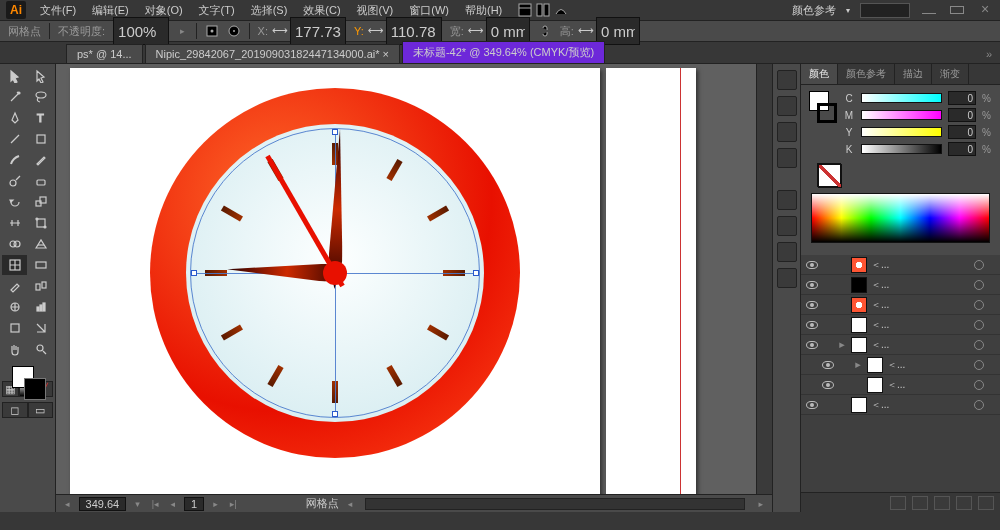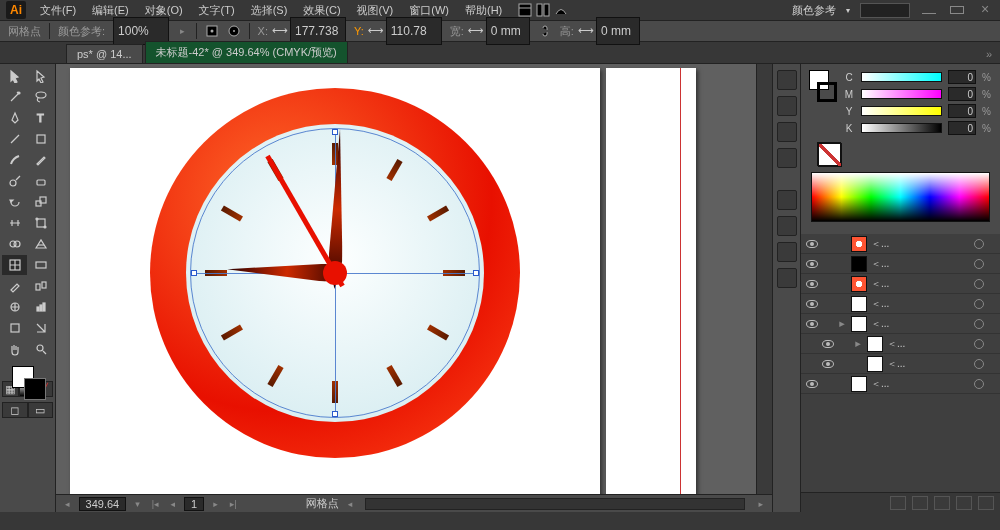--- a/index.html
+++ b/index.html
@@ -140,7 +140,7 @@
 <div class="optbar">
   <span class="lbl">网格点</span>
   <div class="divv"></div>
-  <span class="lbl">颜色参考:</span>
+  <span class="lbl">不透明度:</span>
   <input value="100%" style="">
   <span class="arrow">▸</span>
   <div class="divv"></div>

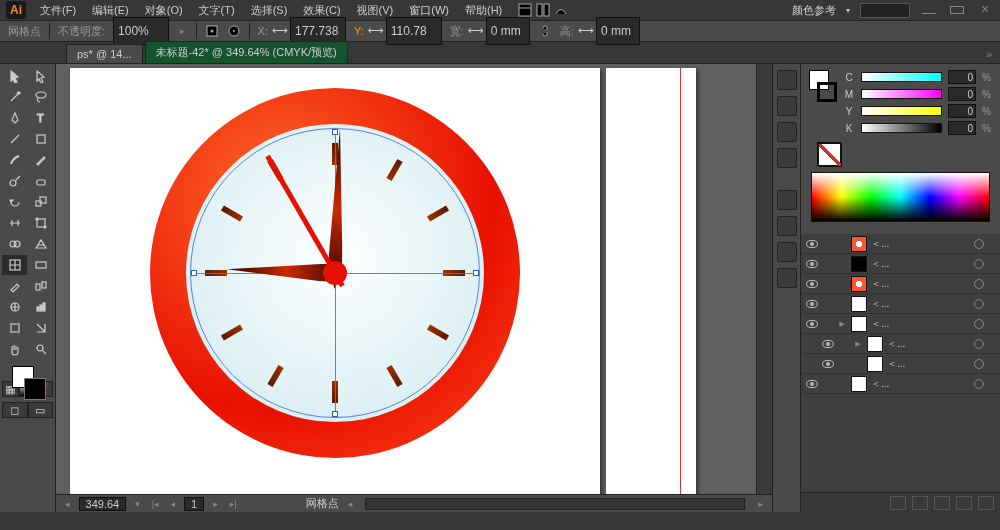--- a/index.html
+++ b/index.html
@@ -19,7 +19,7 @@
 
 .optbar{height:22px;background:#4a4a4a;display:flex;align-items:center;padding:0 8px;gap:8px;border-top:1px solid #222;border-bottom:1px solid #222;font-size:10px}
 .optbar .seg{display:flex;align-items:center;gap:4px}
-.optbar input{width:56px;height:28px;background:#2a2a2a;border:1px solid #111;color:#ccc;padding:0 4px;font-size:12px}
+.optbar input{width:56px;height:28px;background:#2a2a2a;border:1px solid #111;color:#ccc;padding:0 4px;font-size:15px}
 .optbar .lbl{color:#999}
 .divv{width:1px;height:16px;background:#222}
 .ic{width:14px;height:14px;display:inline-block;position:relative}

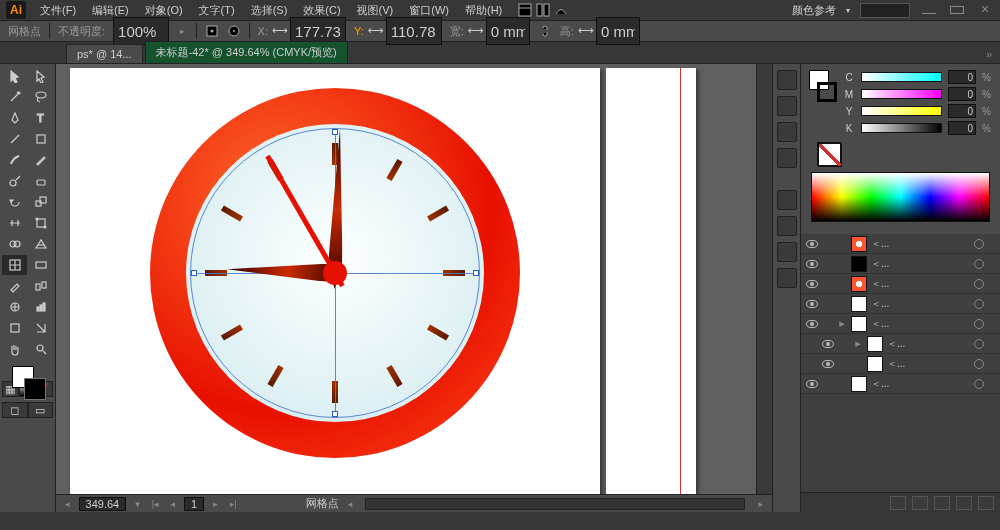--- a/index.html
+++ b/index.html
@@ -182,6 +182,9 @@
   <div class="tab">
       <span>ps* @ 14...</span>
     </div>
+  <div class="tab">
+      <span>Nipic_29842067_20190903182447134000.ai* ×</span>
+    </div>
   <div class="tab active">
       <span>未标题-42* @ 349.64% (CMYK/预览)</span>
     </div>

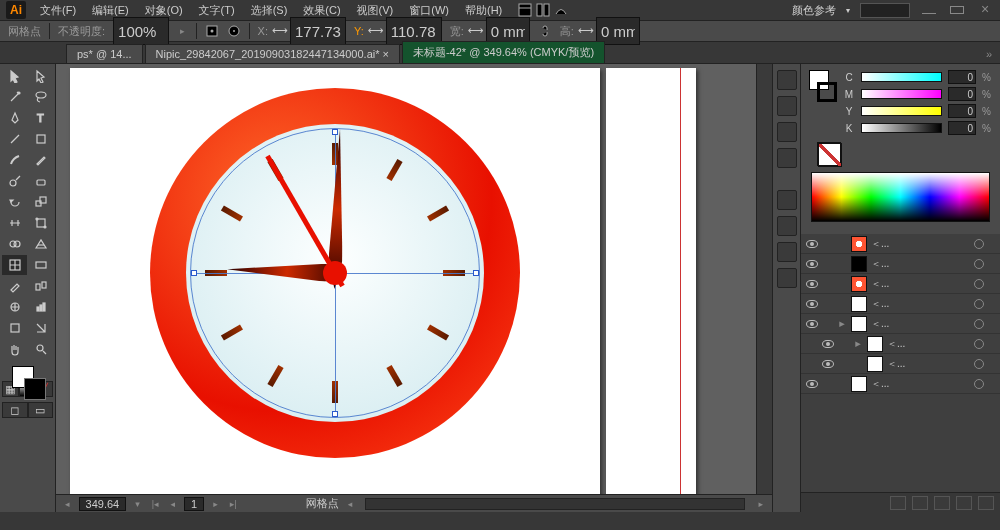--- a/index.html
+++ b/index.html
@@ -27,7 +27,7 @@
 
 .tabstrip{height:22px;background:#373737;display:flex;align-items:flex-end;padding-left:66px;gap:0;border-bottom:1px solid #222}
 .tab{padding:3px 10px;background:#4a4a4a;color:#bbb;font-size:10px;border:1px solid #222;border-bottom:none;margin-right:2px;display:flex;align-items:center;gap:6px}
-.tab.active{background:#14532d;color:#fff}
+.tab.active{background:#6d28d9;color:#fff}
 
 .main{display:flex;height:448px}
 

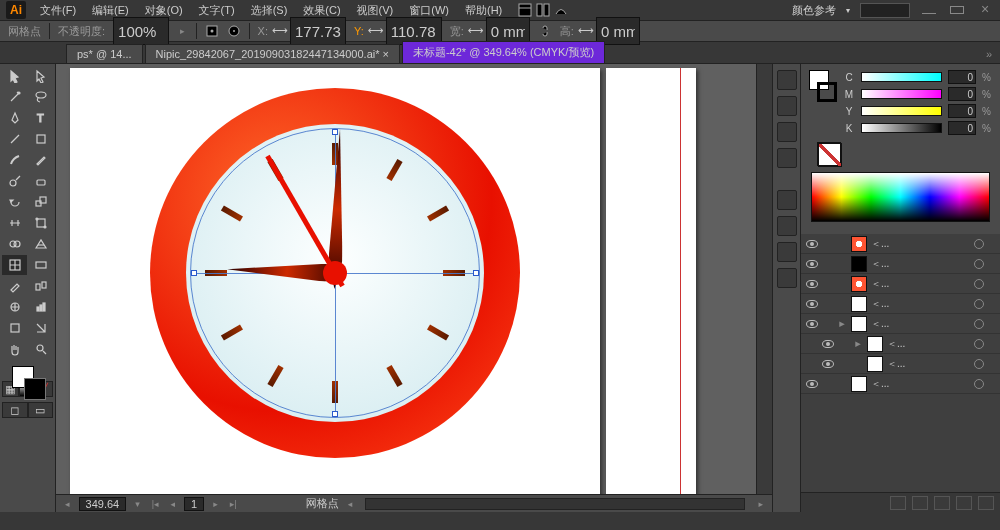--- a/index.html
+++ b/index.html
@@ -436,6 +436,12 @@
   </div>
 
   <div class="rpanels">
+    <div class="ptabs">
+      <span class="on">颜色</span>
+      <span>颜色参考</span>
+      <span>描边</span>
+      <span>渐变</span>
+    </div>
     <div class="colorpanel">
       <div style="float:left;width:28px;height:56px;position:relative;margin-right:6px">
         <div style="position:absolute;width:20px;height:20px;background:#fff;border:1px solid #000;left:0;top:0"></div>

